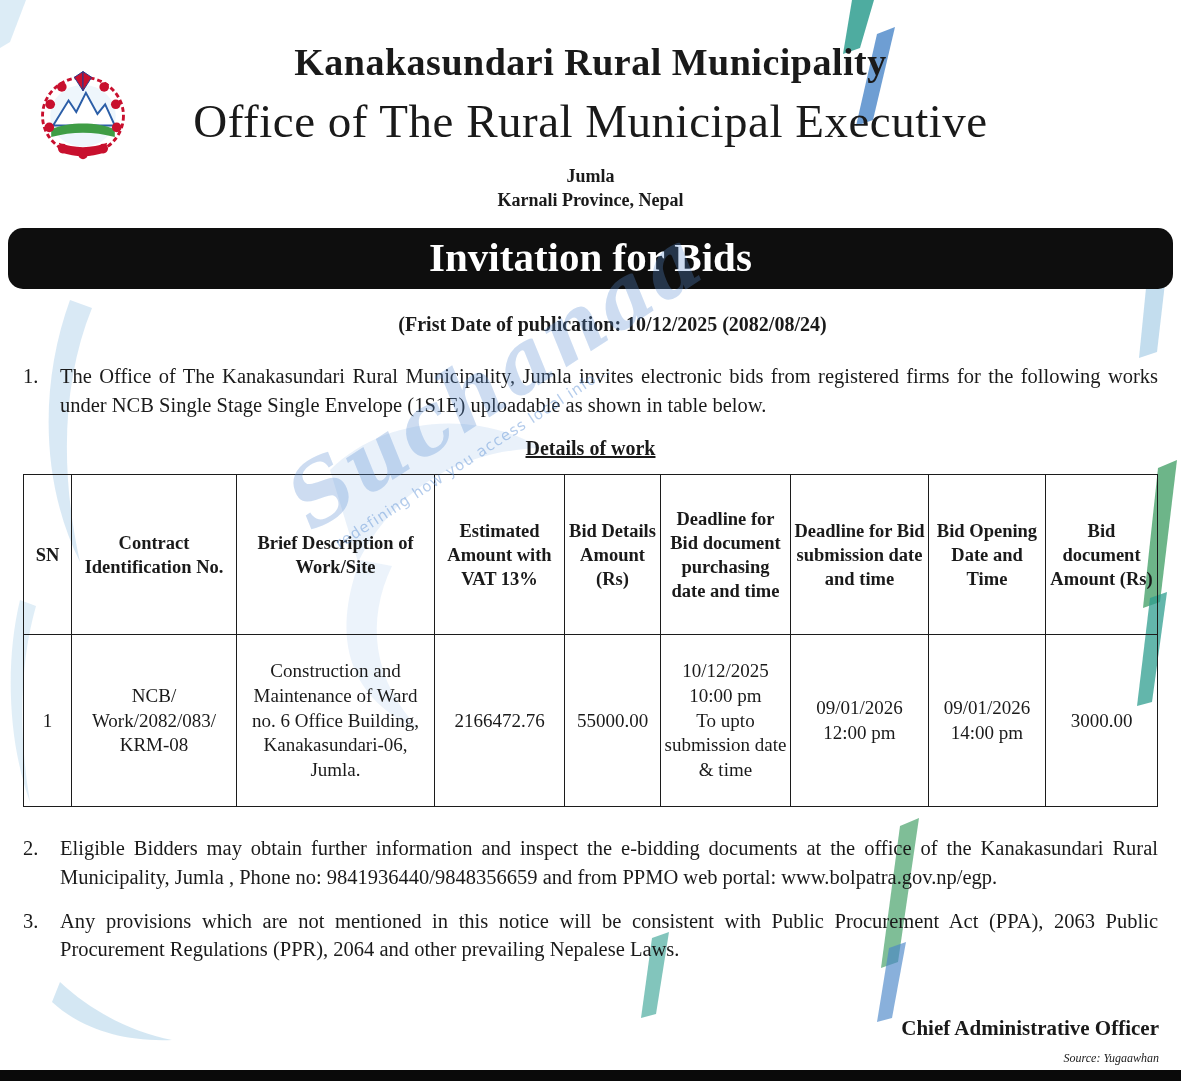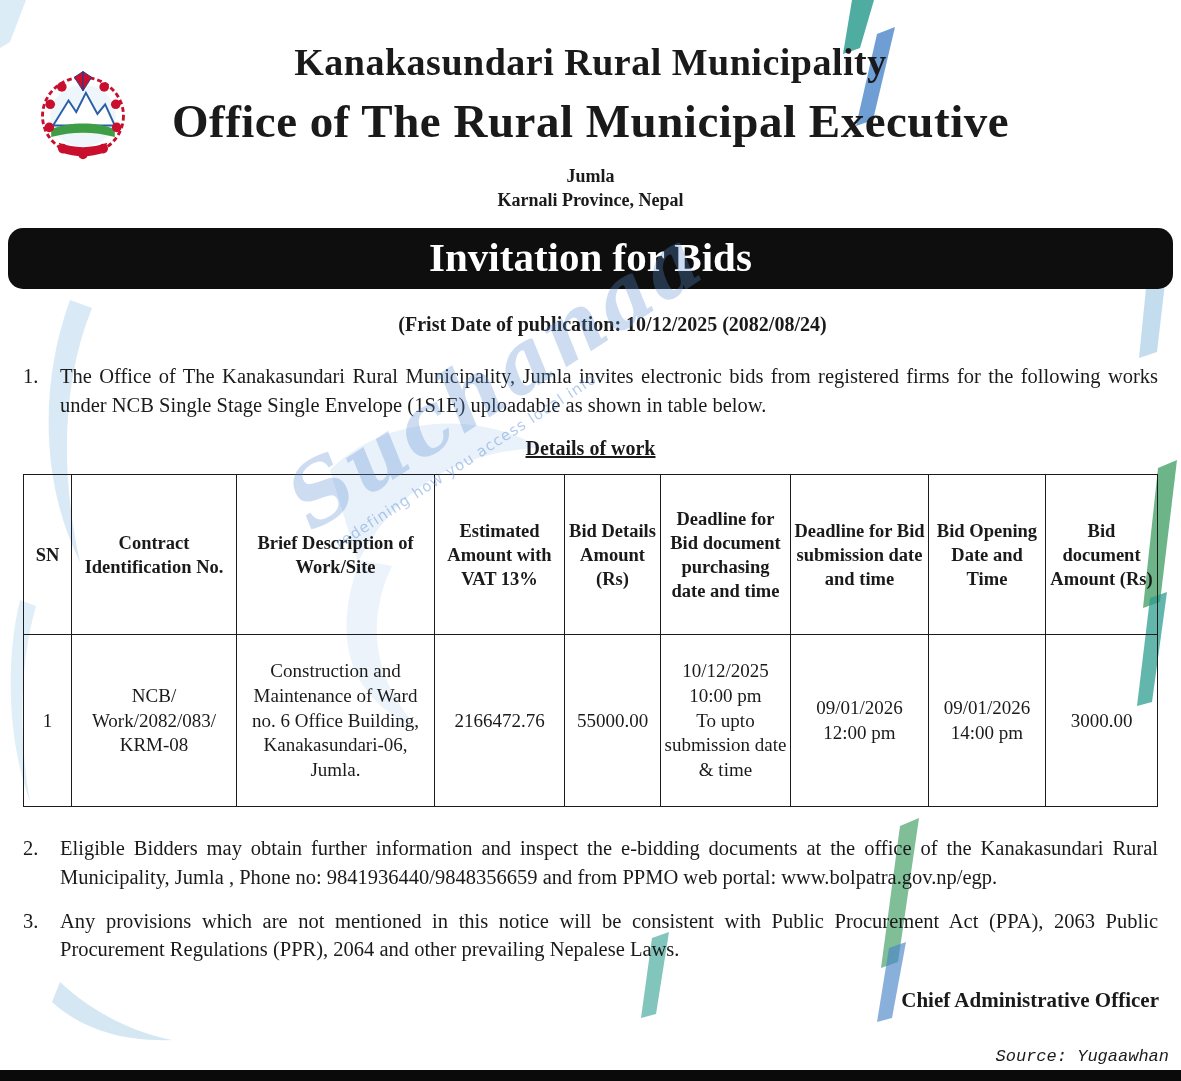--- a/index.html
+++ b/index.html
@@ -20,7 +20,7 @@
 
   .hdr{text-align:center;padding-top:40px;}
   .t1{font-size:38px;font-weight:bold;letter-spacing:0.5px;}
-  .t2{font-size:47px;font-weight:bold;margin-top:10px;letter-spacing:0.5px;}
+  .t2{font-size:47px;font-weight:normal;margin-top:10px;letter-spacing:0.5px;}
   .t3{font-size:18px;font-weight:bold;margin-top:18px;}
   .t4{font-size:18px;font-weight:bold;margin-top:3px;}
 

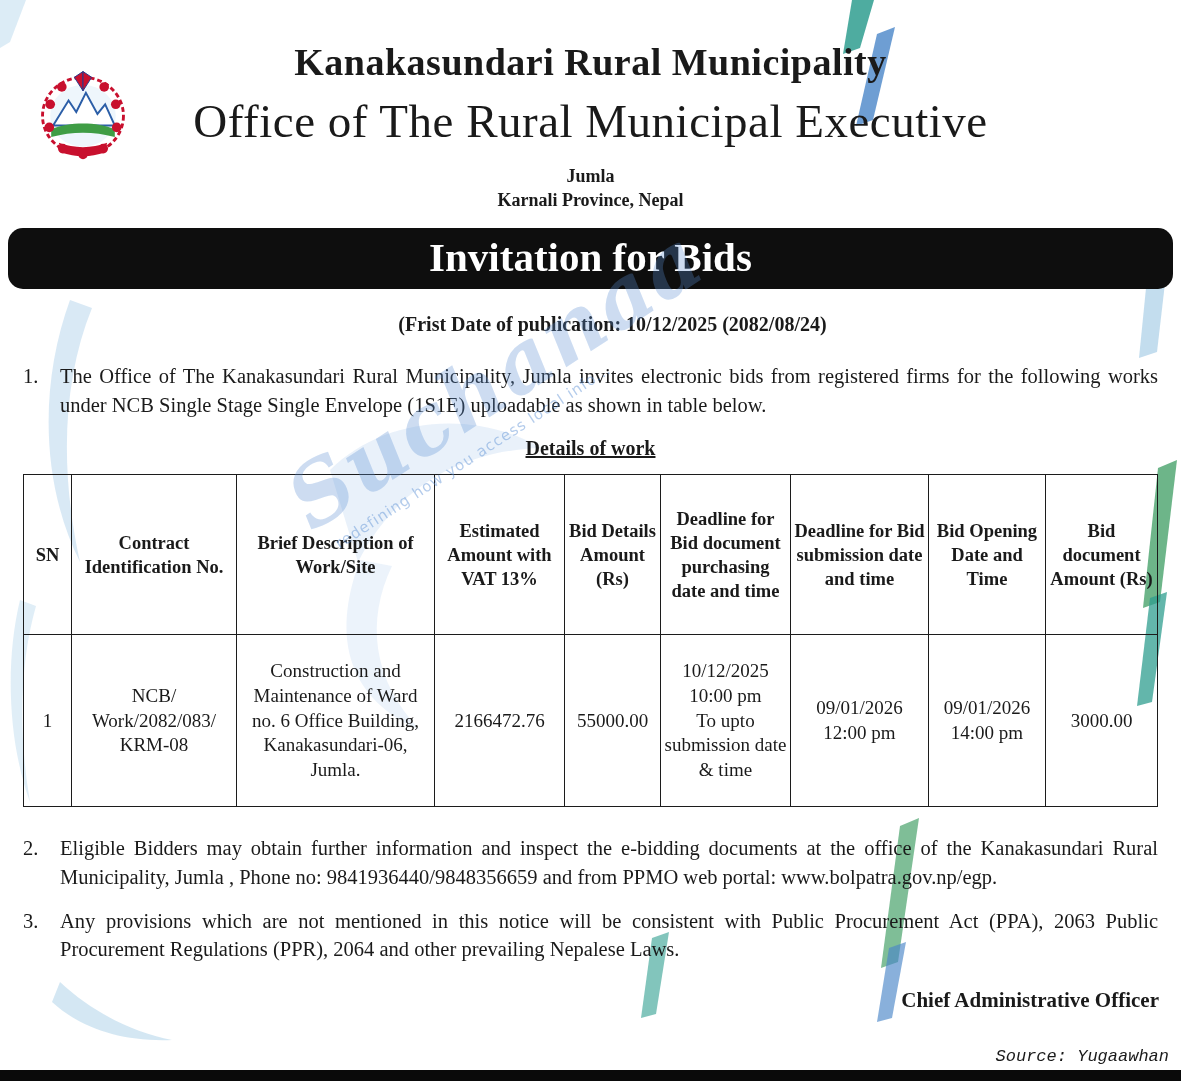--- a/index.html
+++ b/index.html
@@ -55,7 +55,7 @@
 
   .link{ }
 
-  .sig{ text-align:right; font-weight:bold; font-size:21px; padding-right:22px; margin-top:24px; }
+  .sig{ text-align:right; font-weight:bold; font-size:21px; padding-right:22px; margin-top:52px; }
 
   .source{ position:absolute; right:12px; bottom:15px; font-style:italic; font-size:17px;
            font-family:Liberation Mono, monospace; z-index:2;}

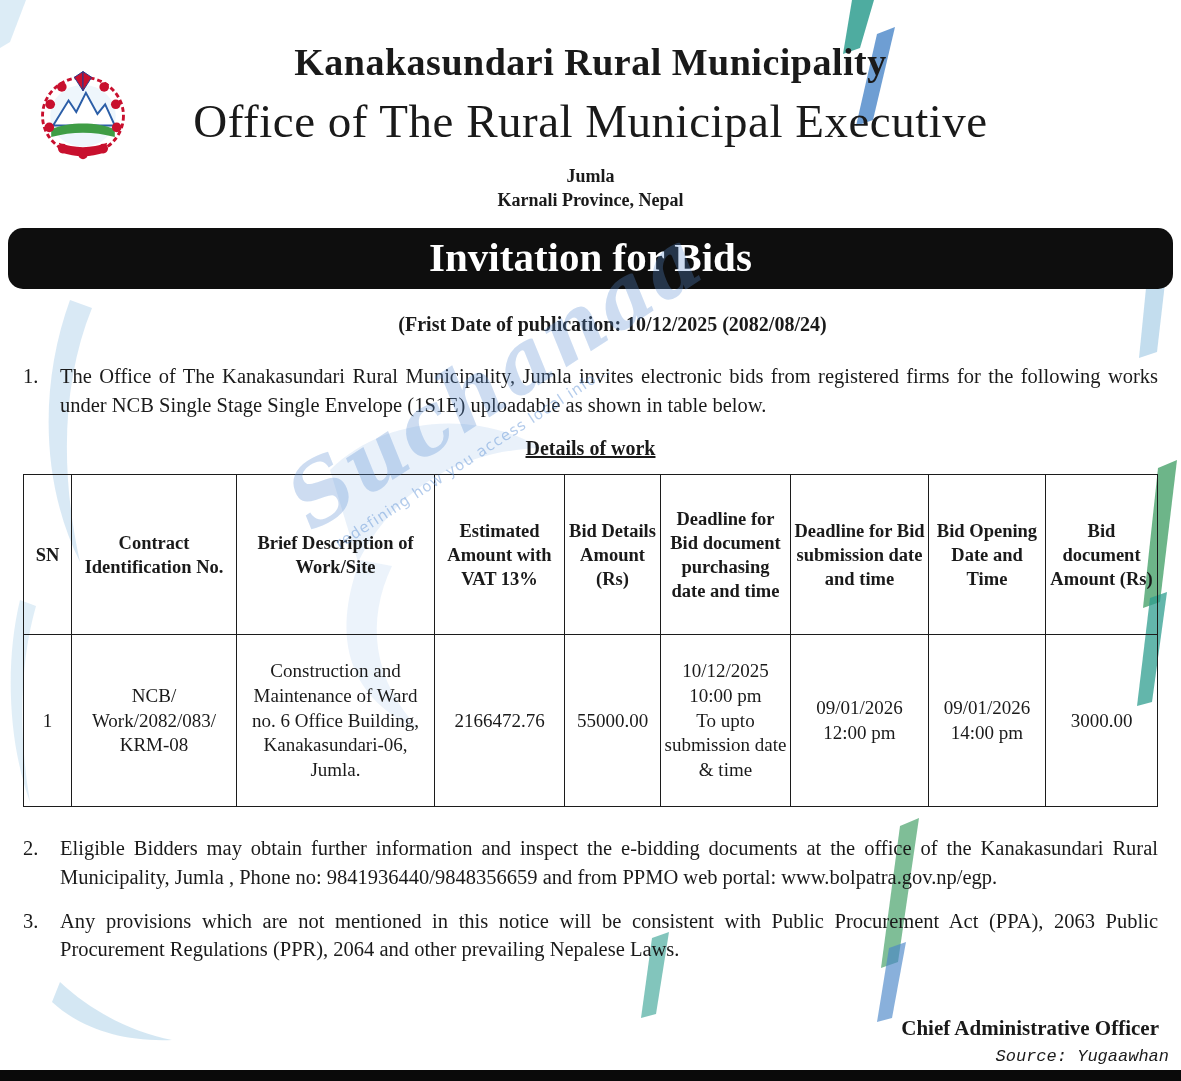--- a/index.html
+++ b/index.html
@@ -57,8 +57,8 @@
 
   .sig{ text-align:right; font-weight:bold; font-size:21px; padding-right:22px; margin-top:52px; }
 
-  .source{ position:absolute; right:12px; bottom:15px; font-style:italic; font-size:17px;
-           font-family:Liberation Mono, monospace; z-index:2;}
+  .source{ position:absolute; right:22px; bottom:15px; font-style:italic; font-size:12px;
+           font-family:Liberation Serif, serif; z-index:2;}
   .bottom-bar{ position:absolute; left:0; bottom:0; width:100%; height:11px; background:#0a0a0a; z-index:2;}
 
   .watermark{

